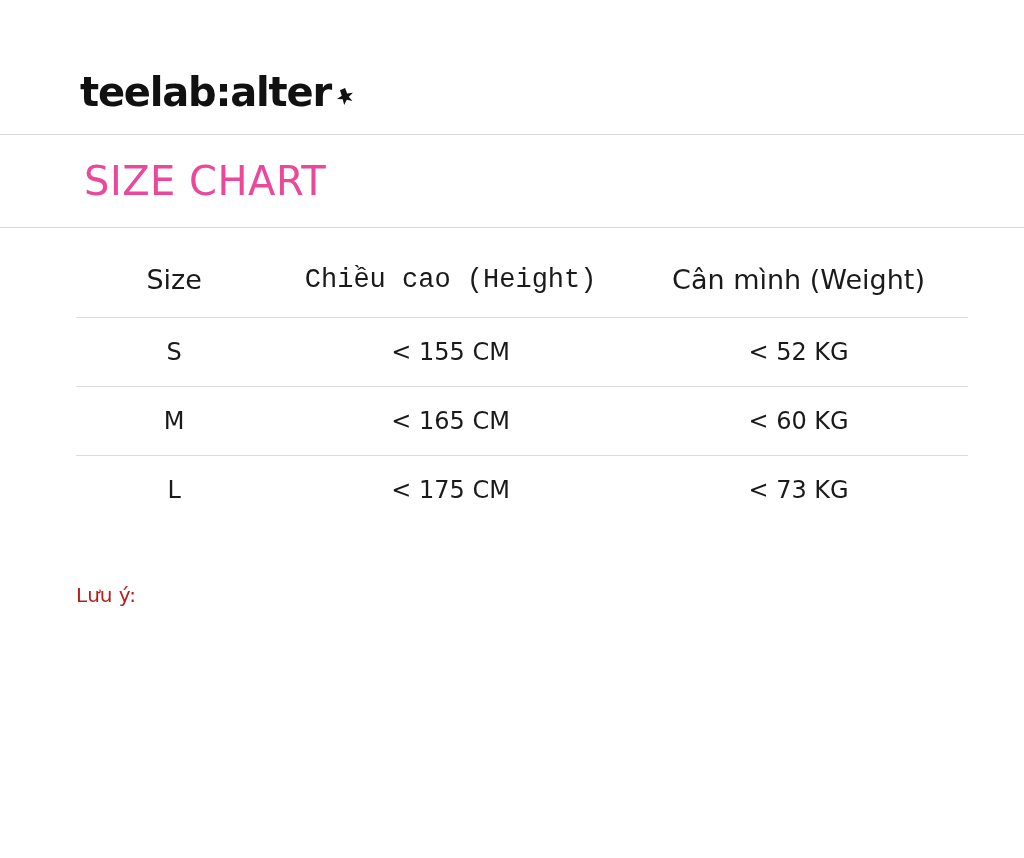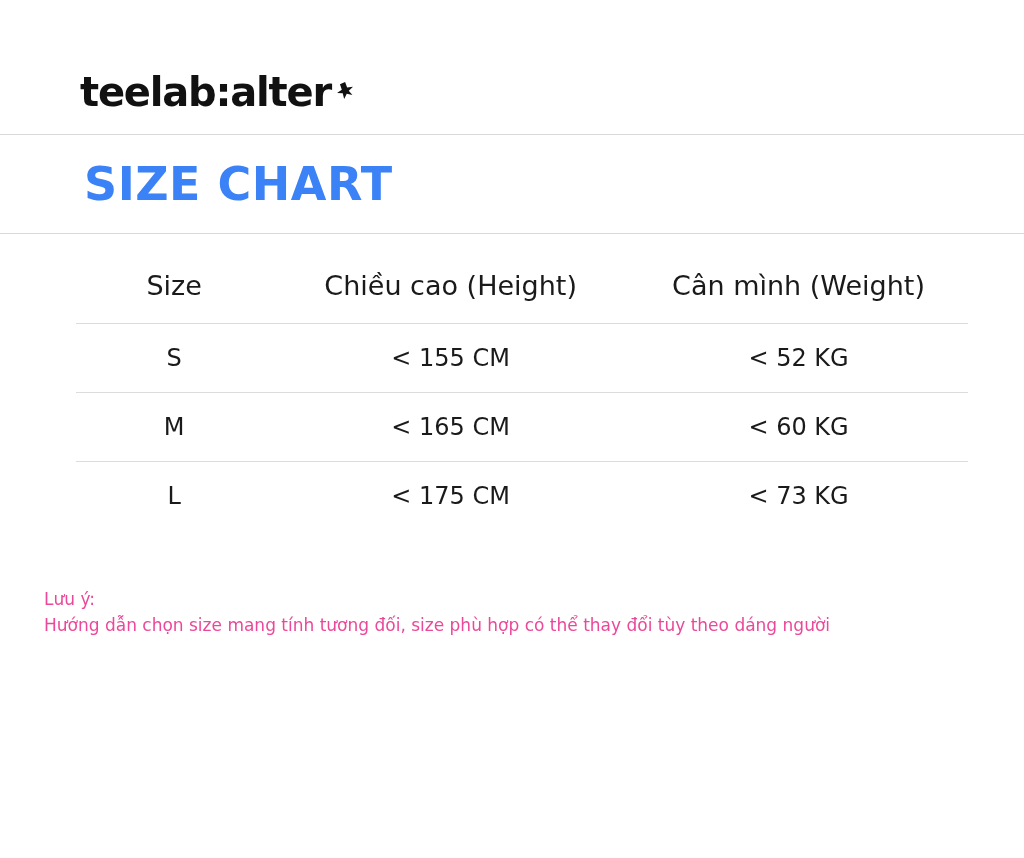--- a/index.html
+++ b/index.html
@@ -27,7 +27,7 @@
   }
   .brand-logo {
     display: inline-flex;
-    align-items: center;
+    align-items: flex-end;
     line-height: 1;
   }
   .brand-text {

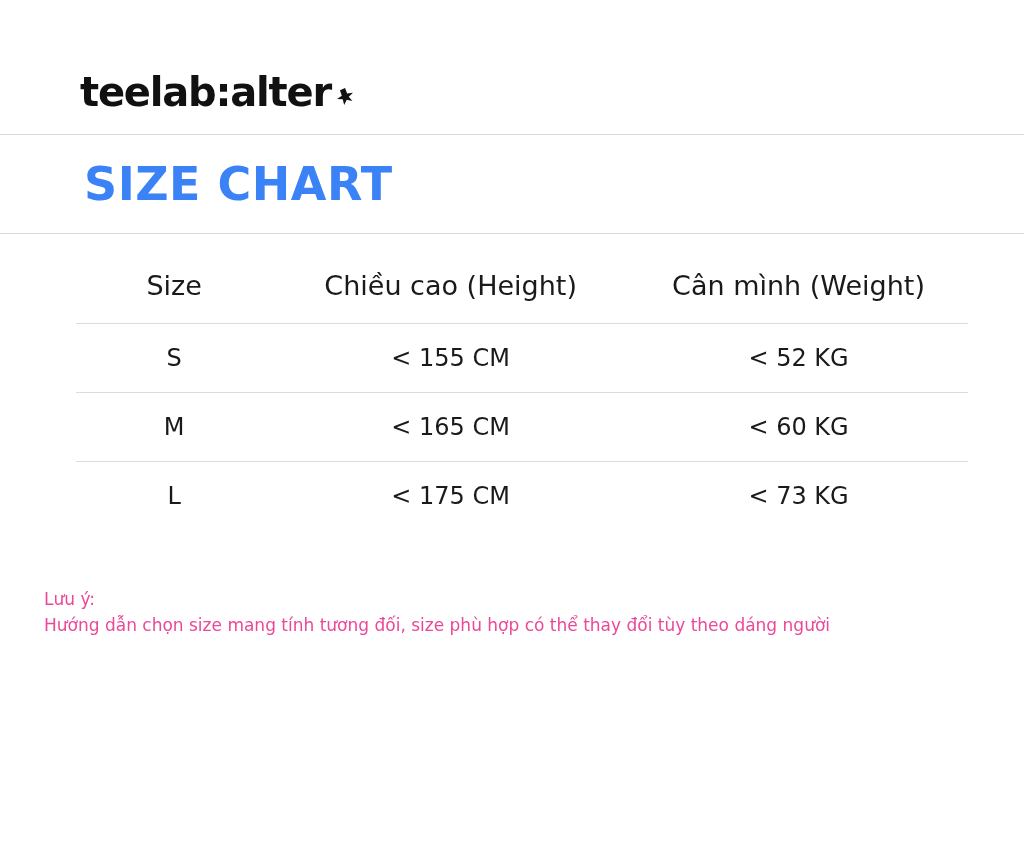--- a/index.html
+++ b/index.html
@@ -54,10 +54,10 @@
     padding: 26px 0 26px 84px;
   }
   .title {
-    font-size: 46px;
-    font-weight: bold;
+    font-size: 40px;
+    font-weight: normal;
     letter-spacing: 0.5px;
-    color: #3b82f6;
+    color: #ec4899;
     line-height: 1;
   }
 

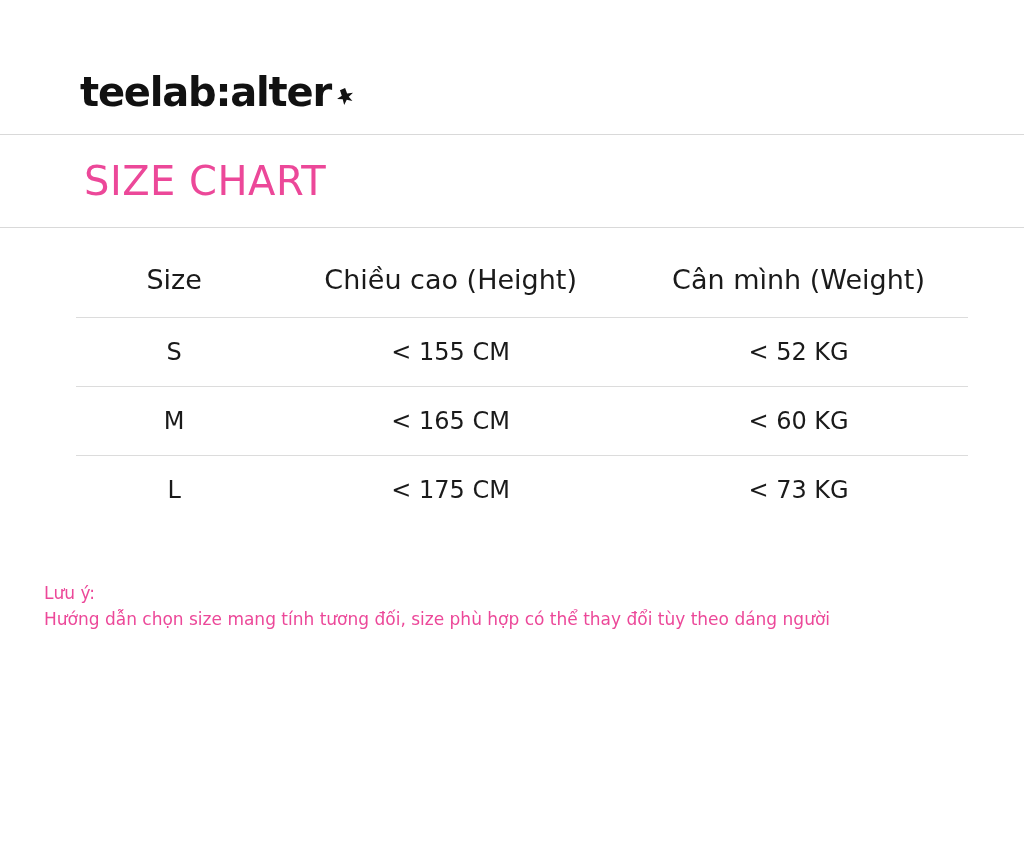--- a/index.html
+++ b/index.html
@@ -86,7 +86,7 @@
     border-top: 1px solid #dcdcdc;
   }
   .col-size { width: 22%; }
-  .col-height { width: 40%; }
+  .col-height { width: 40%; font-family: Liberation Mono, monospace; }
   .col-weight { width: 38%; }
 
   

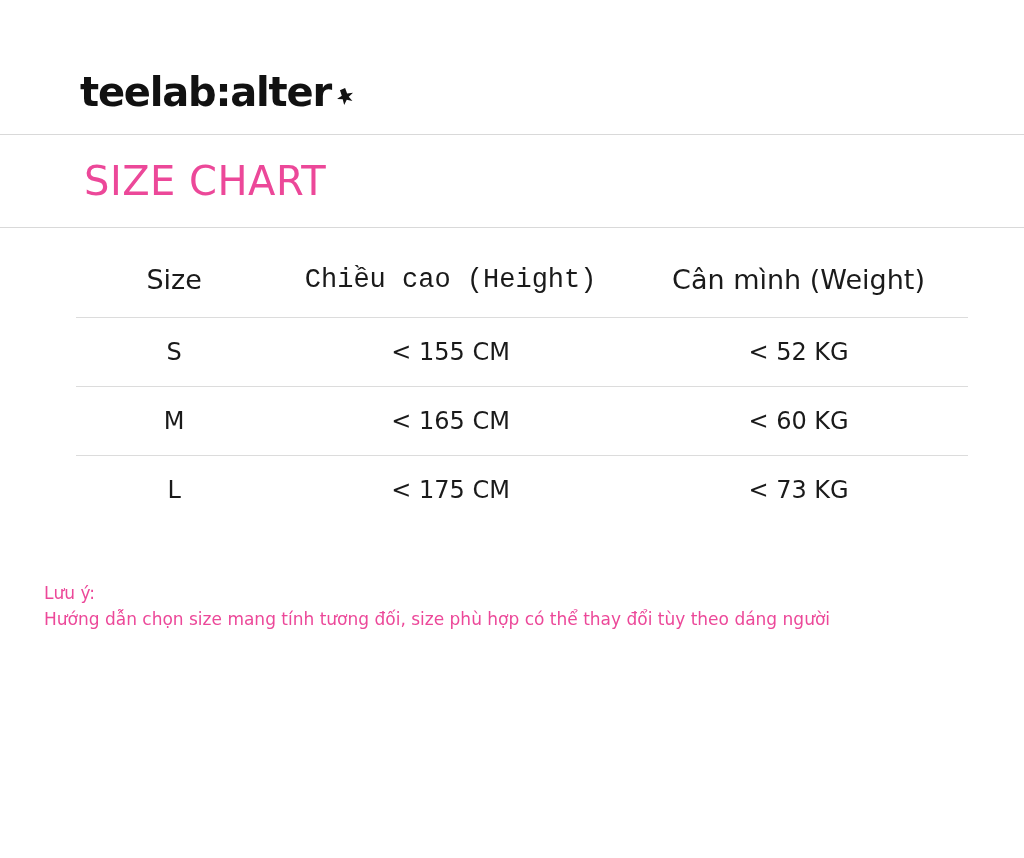--- a/index.html
+++ b/index.html
@@ -91,10 +91,10 @@
 
   
   .notes {
-    padding: 56px 60px 0 44px;
-    font-size: 17px;
+    padding: 56px 60px 0 76px;
+    font-size: 20px;
     line-height: 1.55;
-    color: #ec4899;
+    color: #b91c1c;
   }
   .notes div { white-space: nowrap; }
 </style>

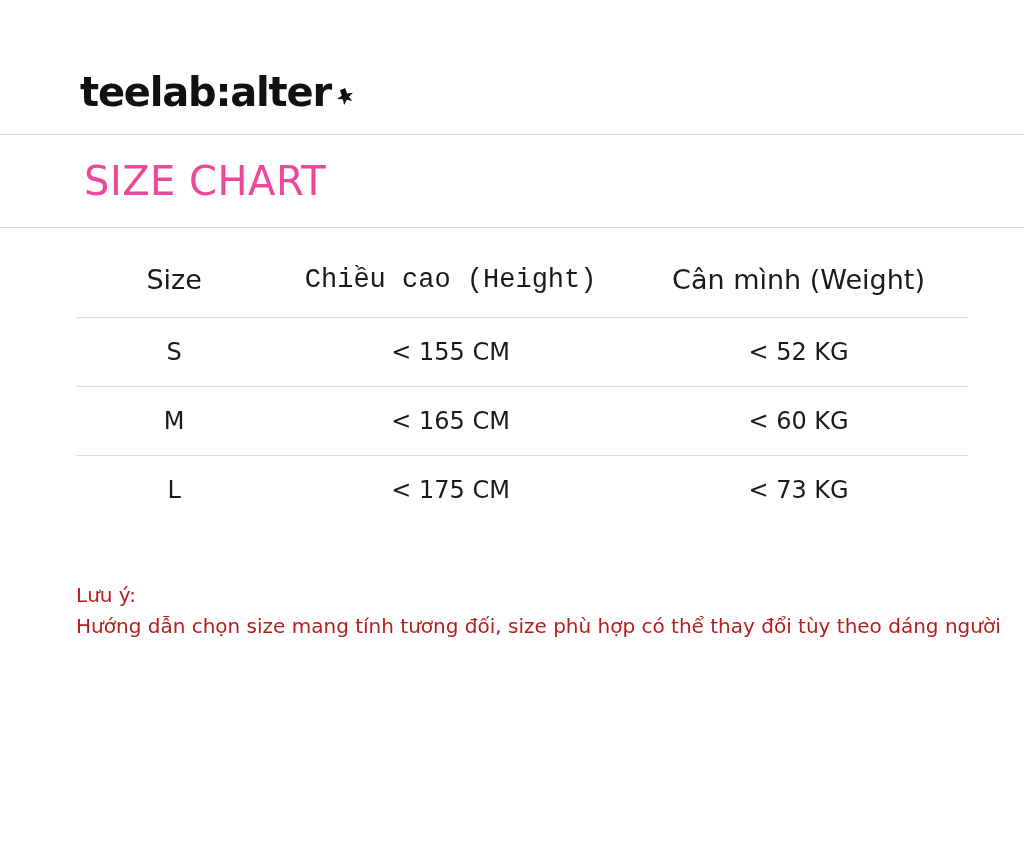--- a/index.html
+++ b/index.html
@@ -153,7 +153,6 @@
 
   <div class="notes">
     <div>Lưu ý:</div>
-    <div>Hướng dẫn chọn size mang tính tương đối, size phù hợp có thể thay đổi tùy theo dáng người</div>
   </div>
 
 </div>

